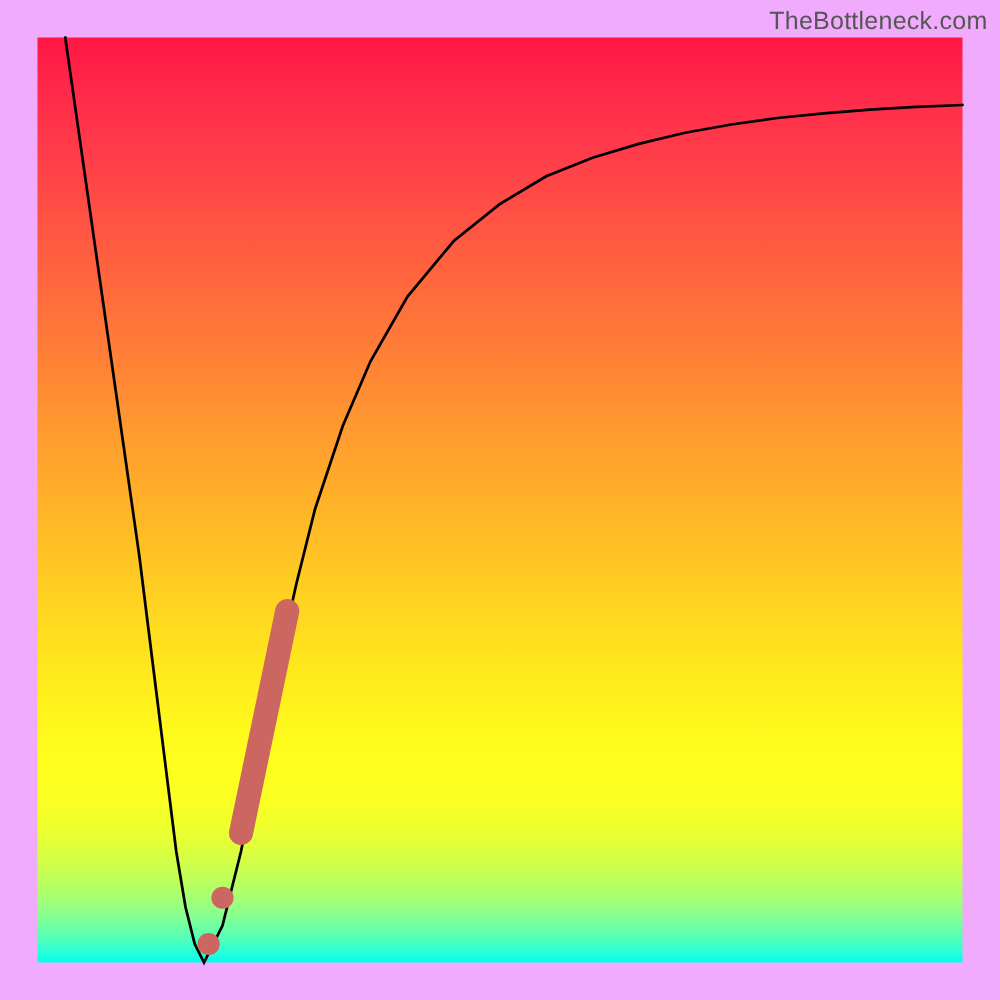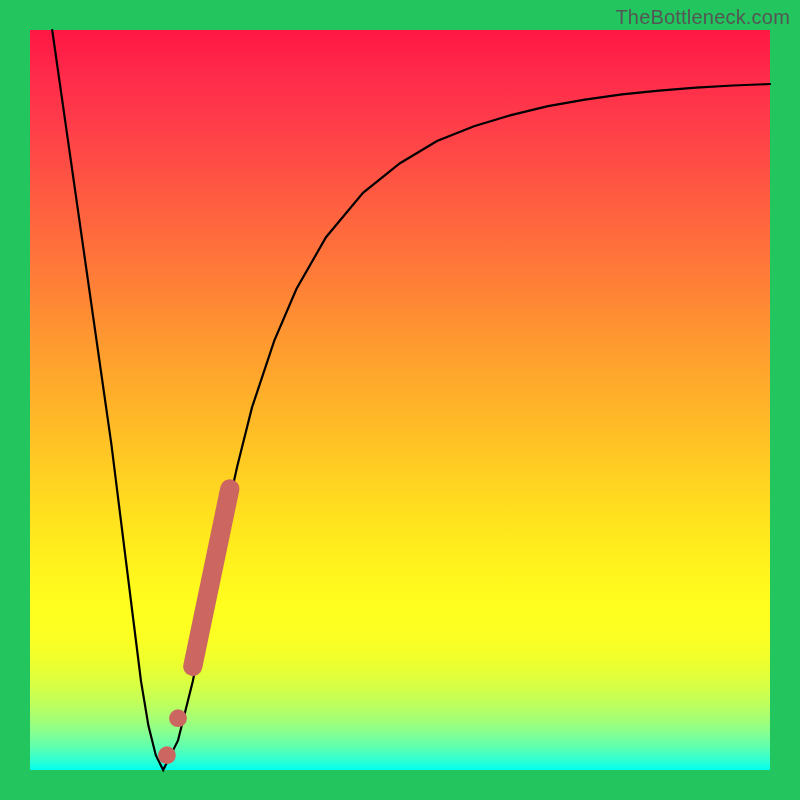--- a/index.html
+++ b/index.html
@@ -15,7 +15,7 @@
     position: relative;
     width: 800px;
     height: 800px;
-    background: #22c55e;
+    background: #f0abfc;
   }
   .plot {
     position: absolute;

